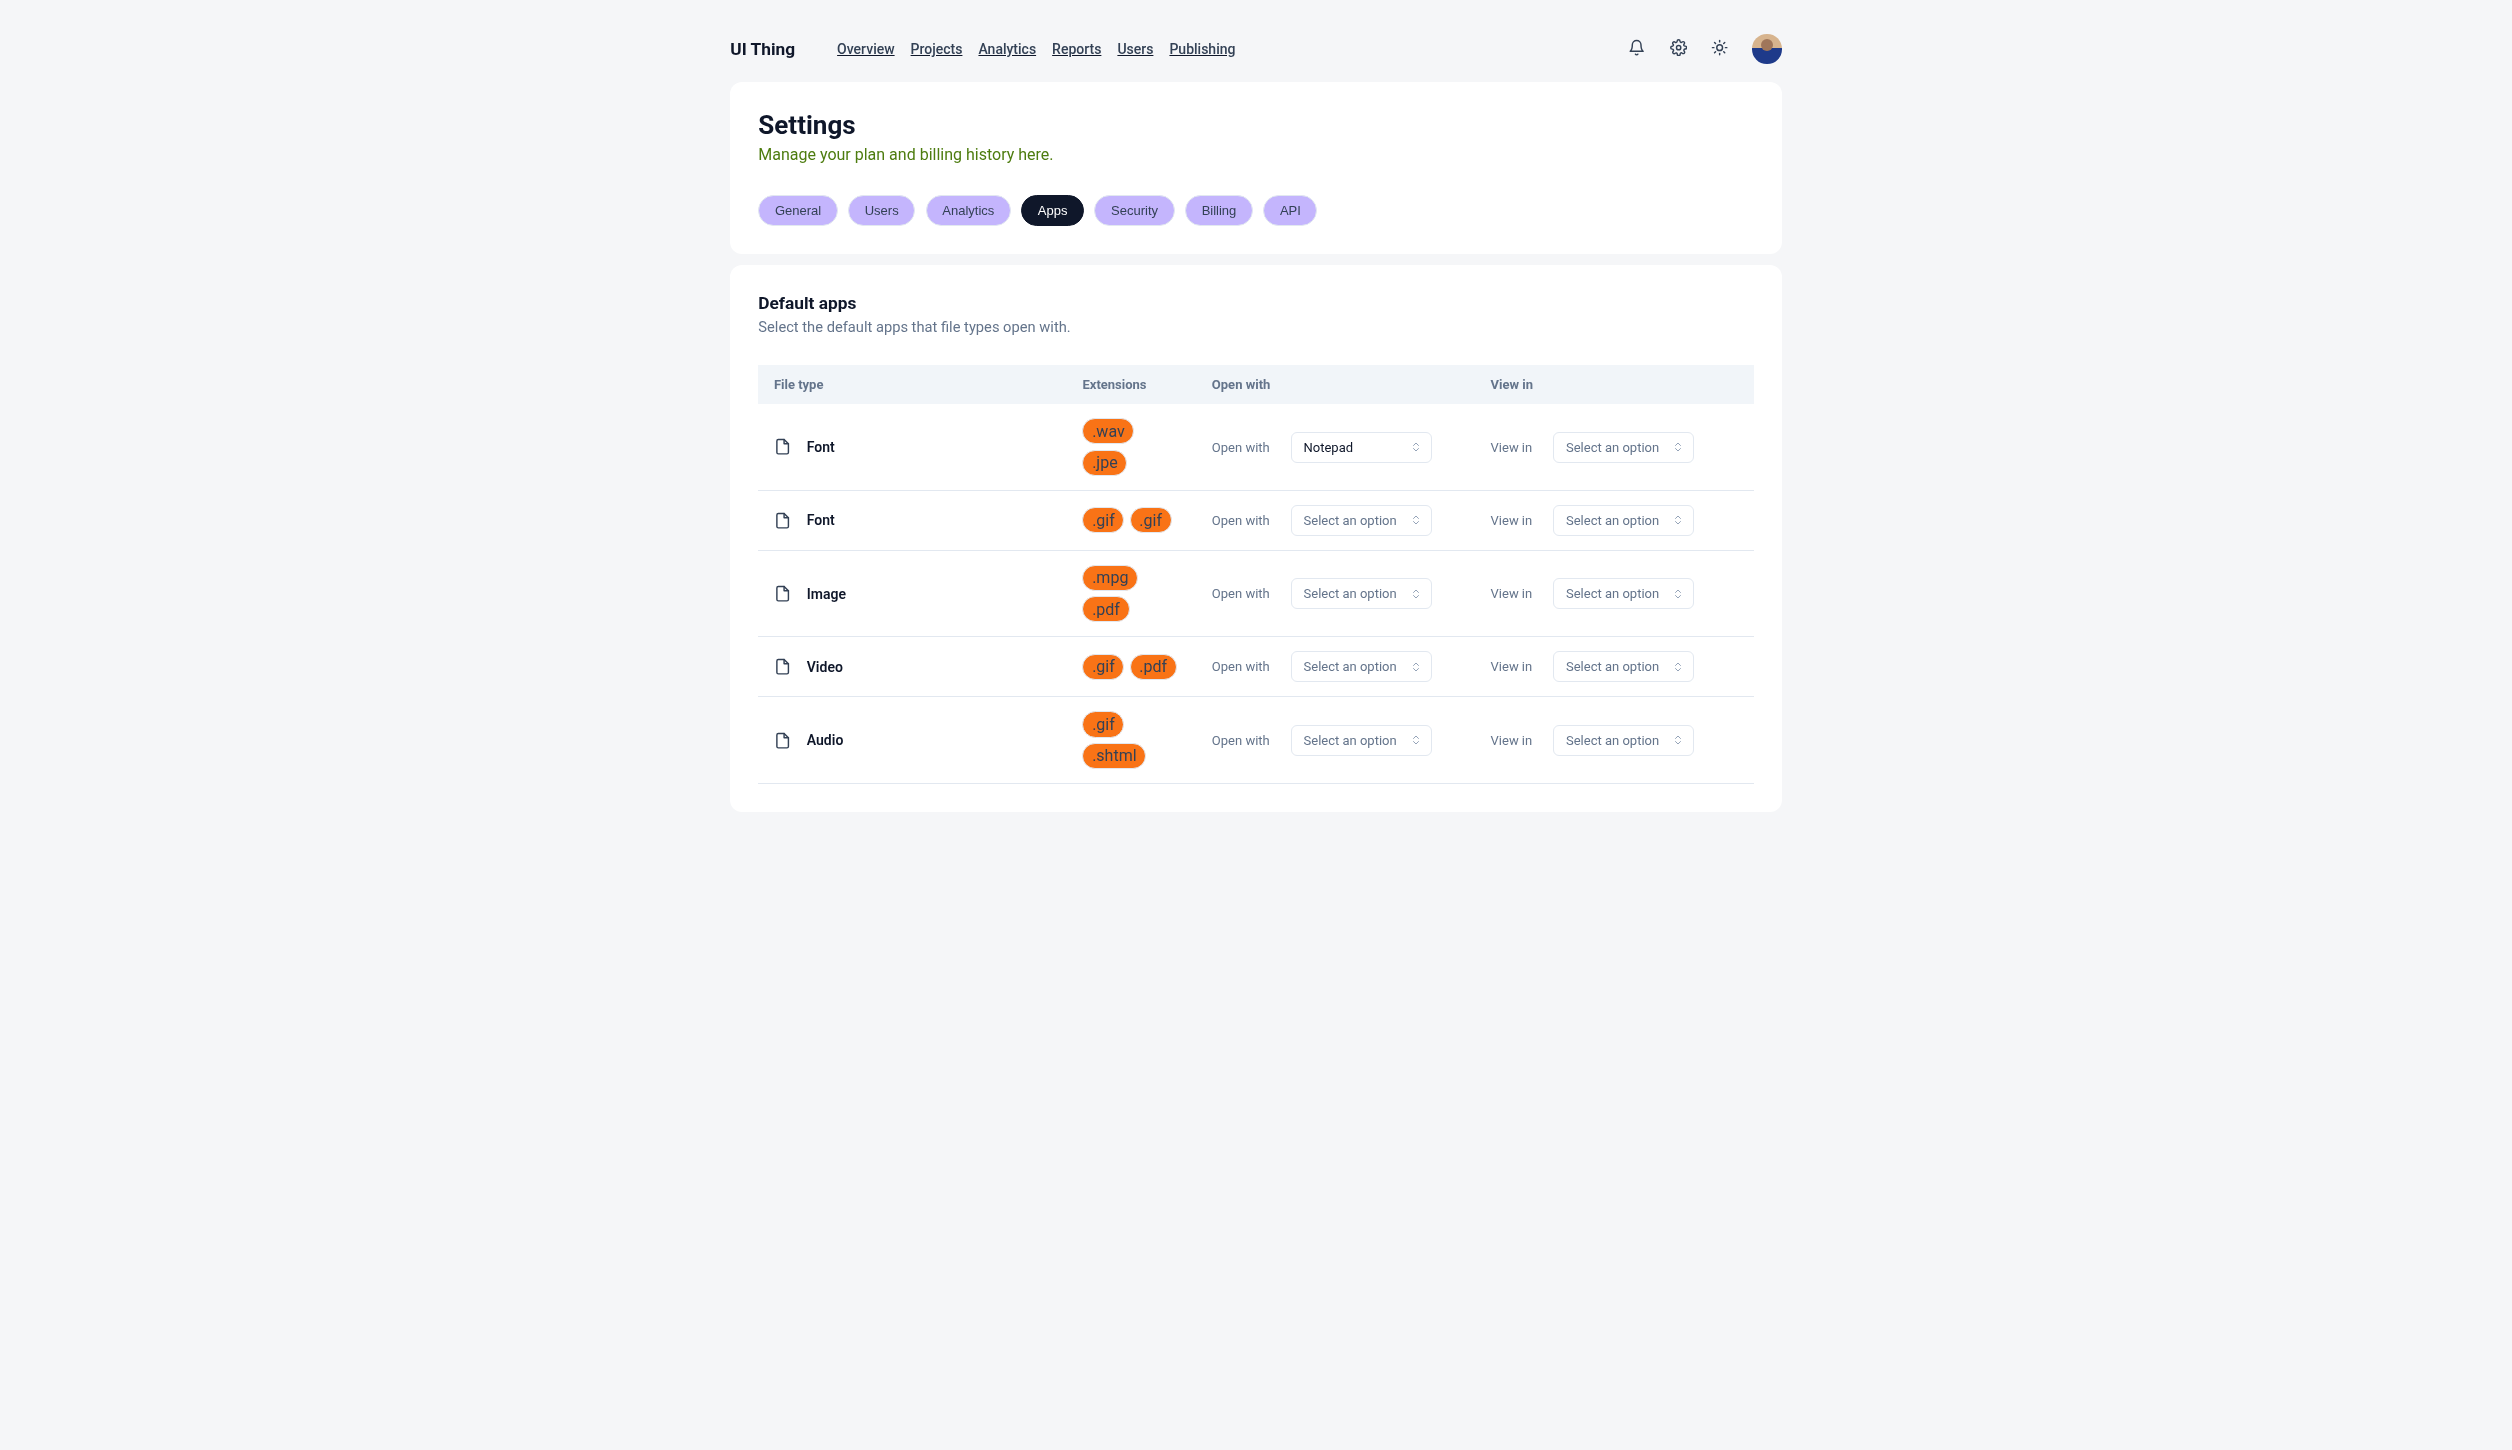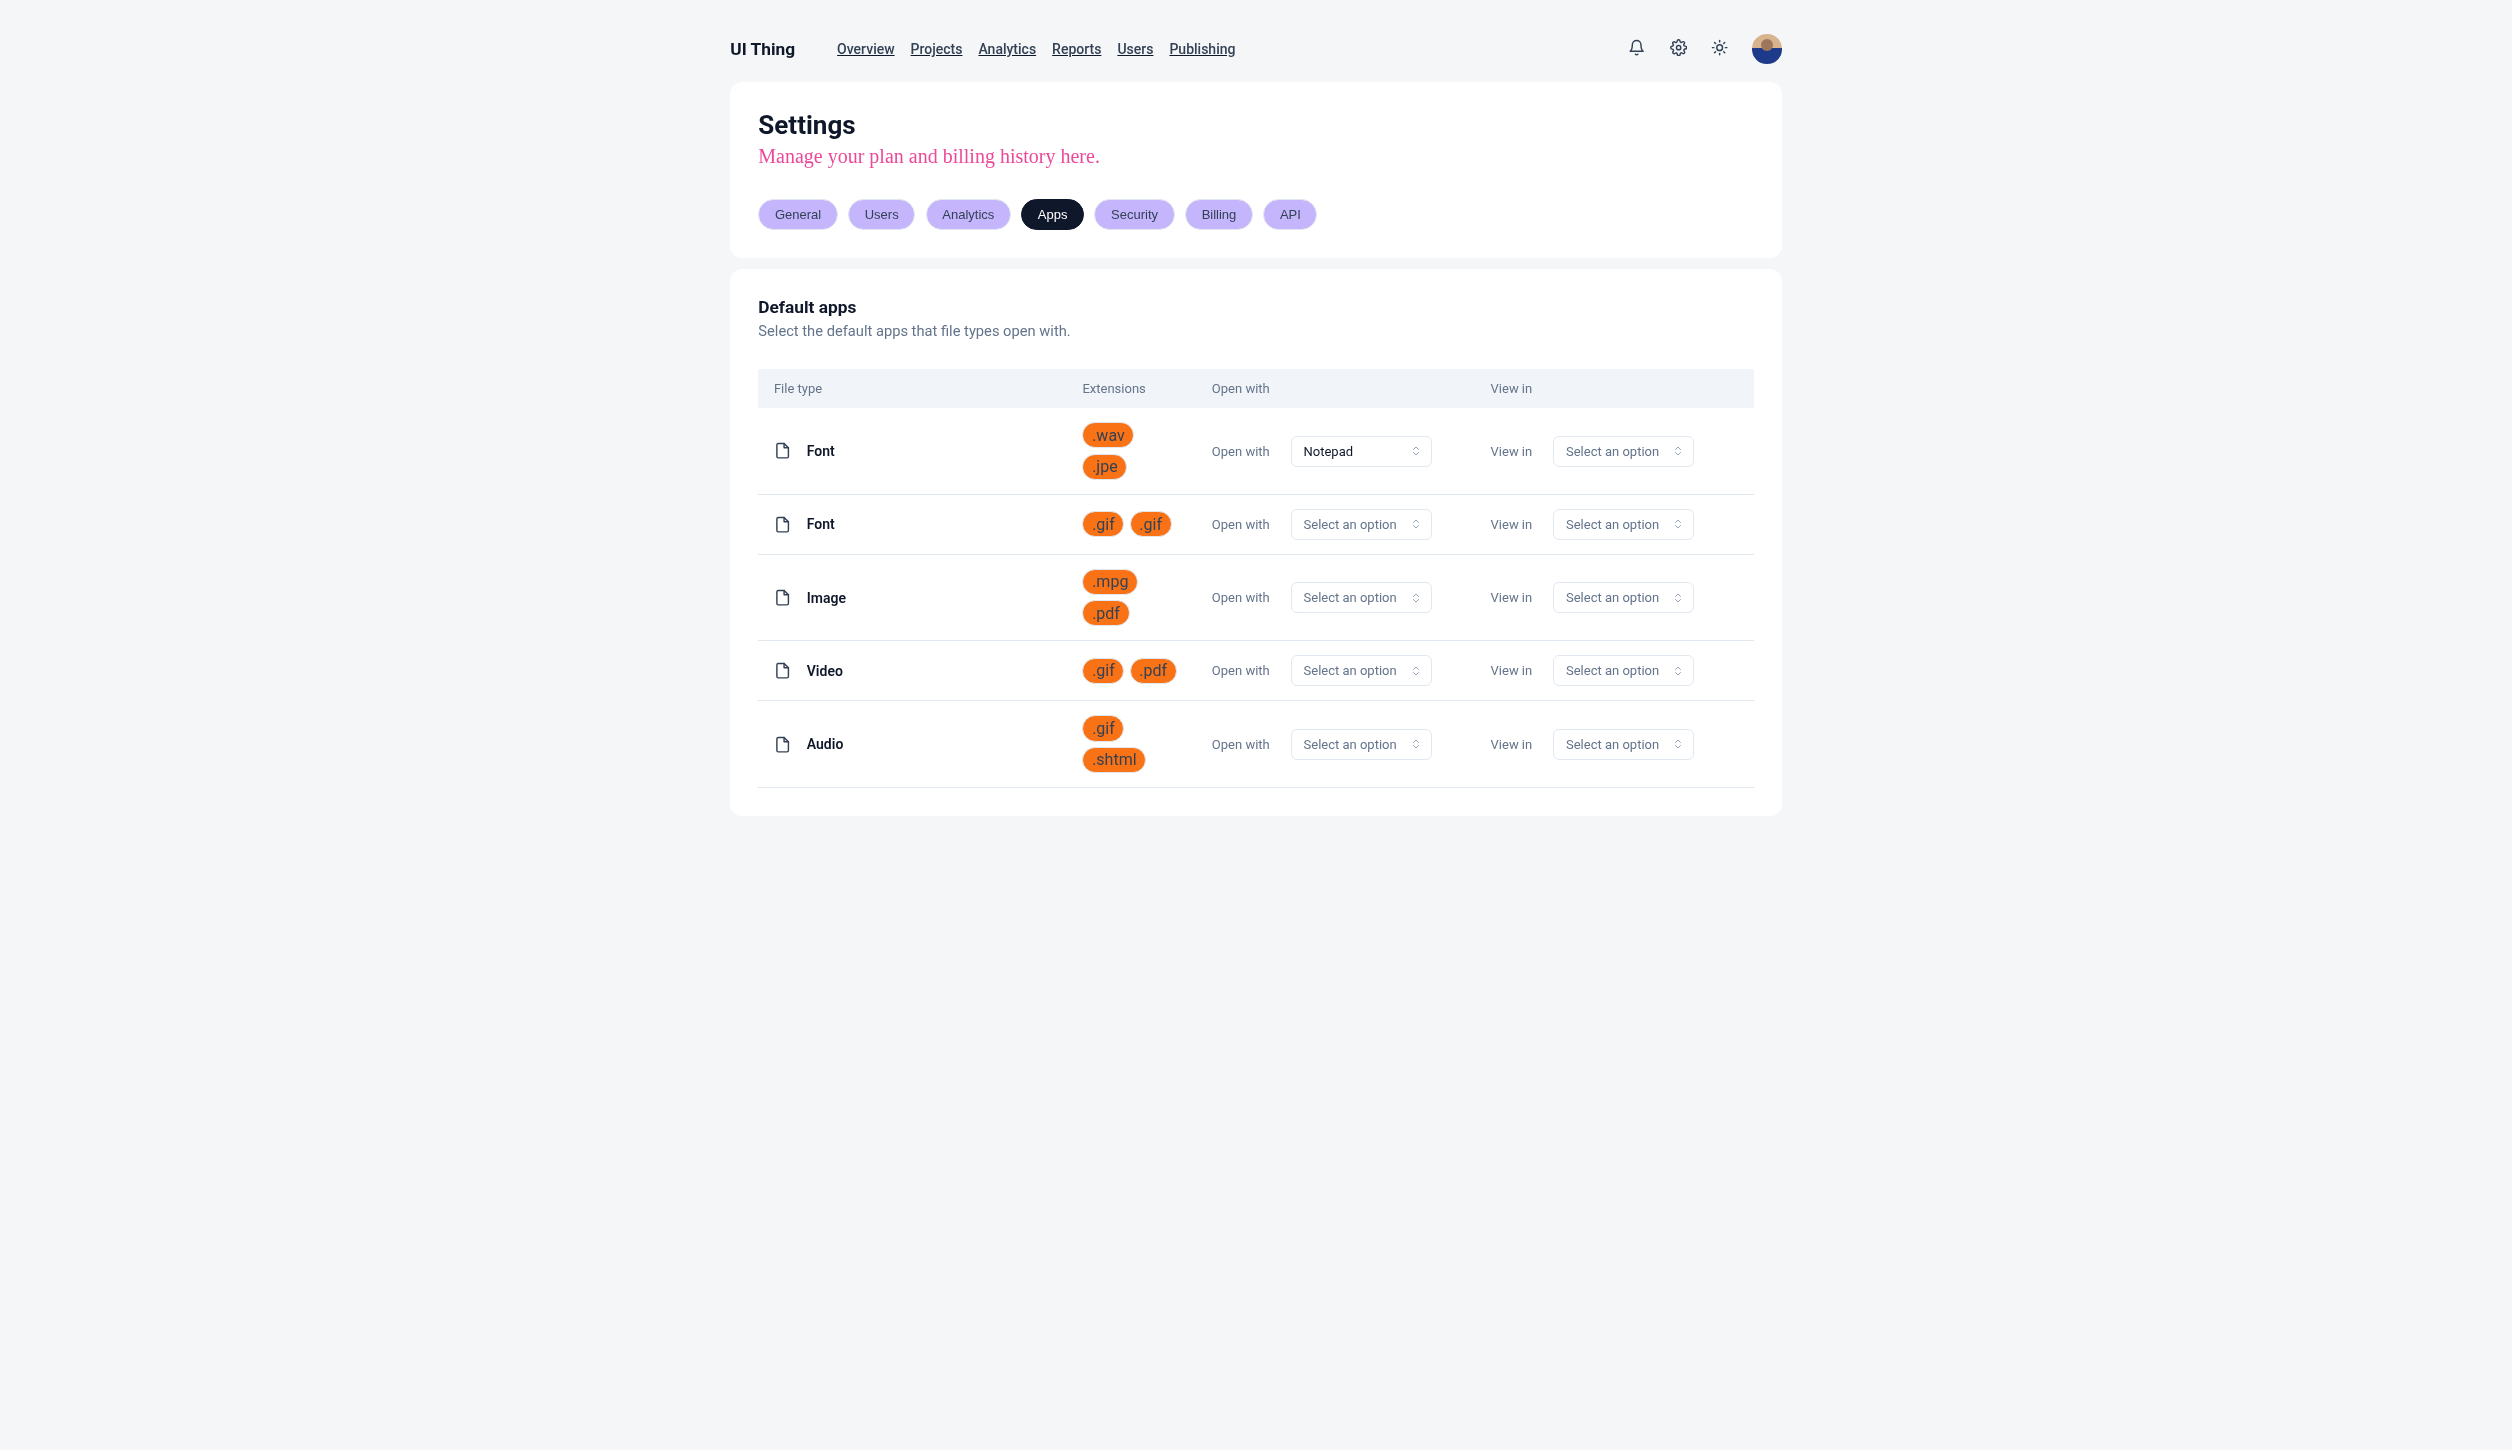--- a/index.html
+++ b/index.html
@@ -104,10 +104,9 @@
     }
 
     .page-subtitle {
-      color: #ec4899;
-      font-size: 20px;
+      color: #4d7c0f;
+      font-size: 16px;
       margin-bottom: 31px;
-      font-family: Liberation Serif, serif;
     }
 
     .tab-pills {

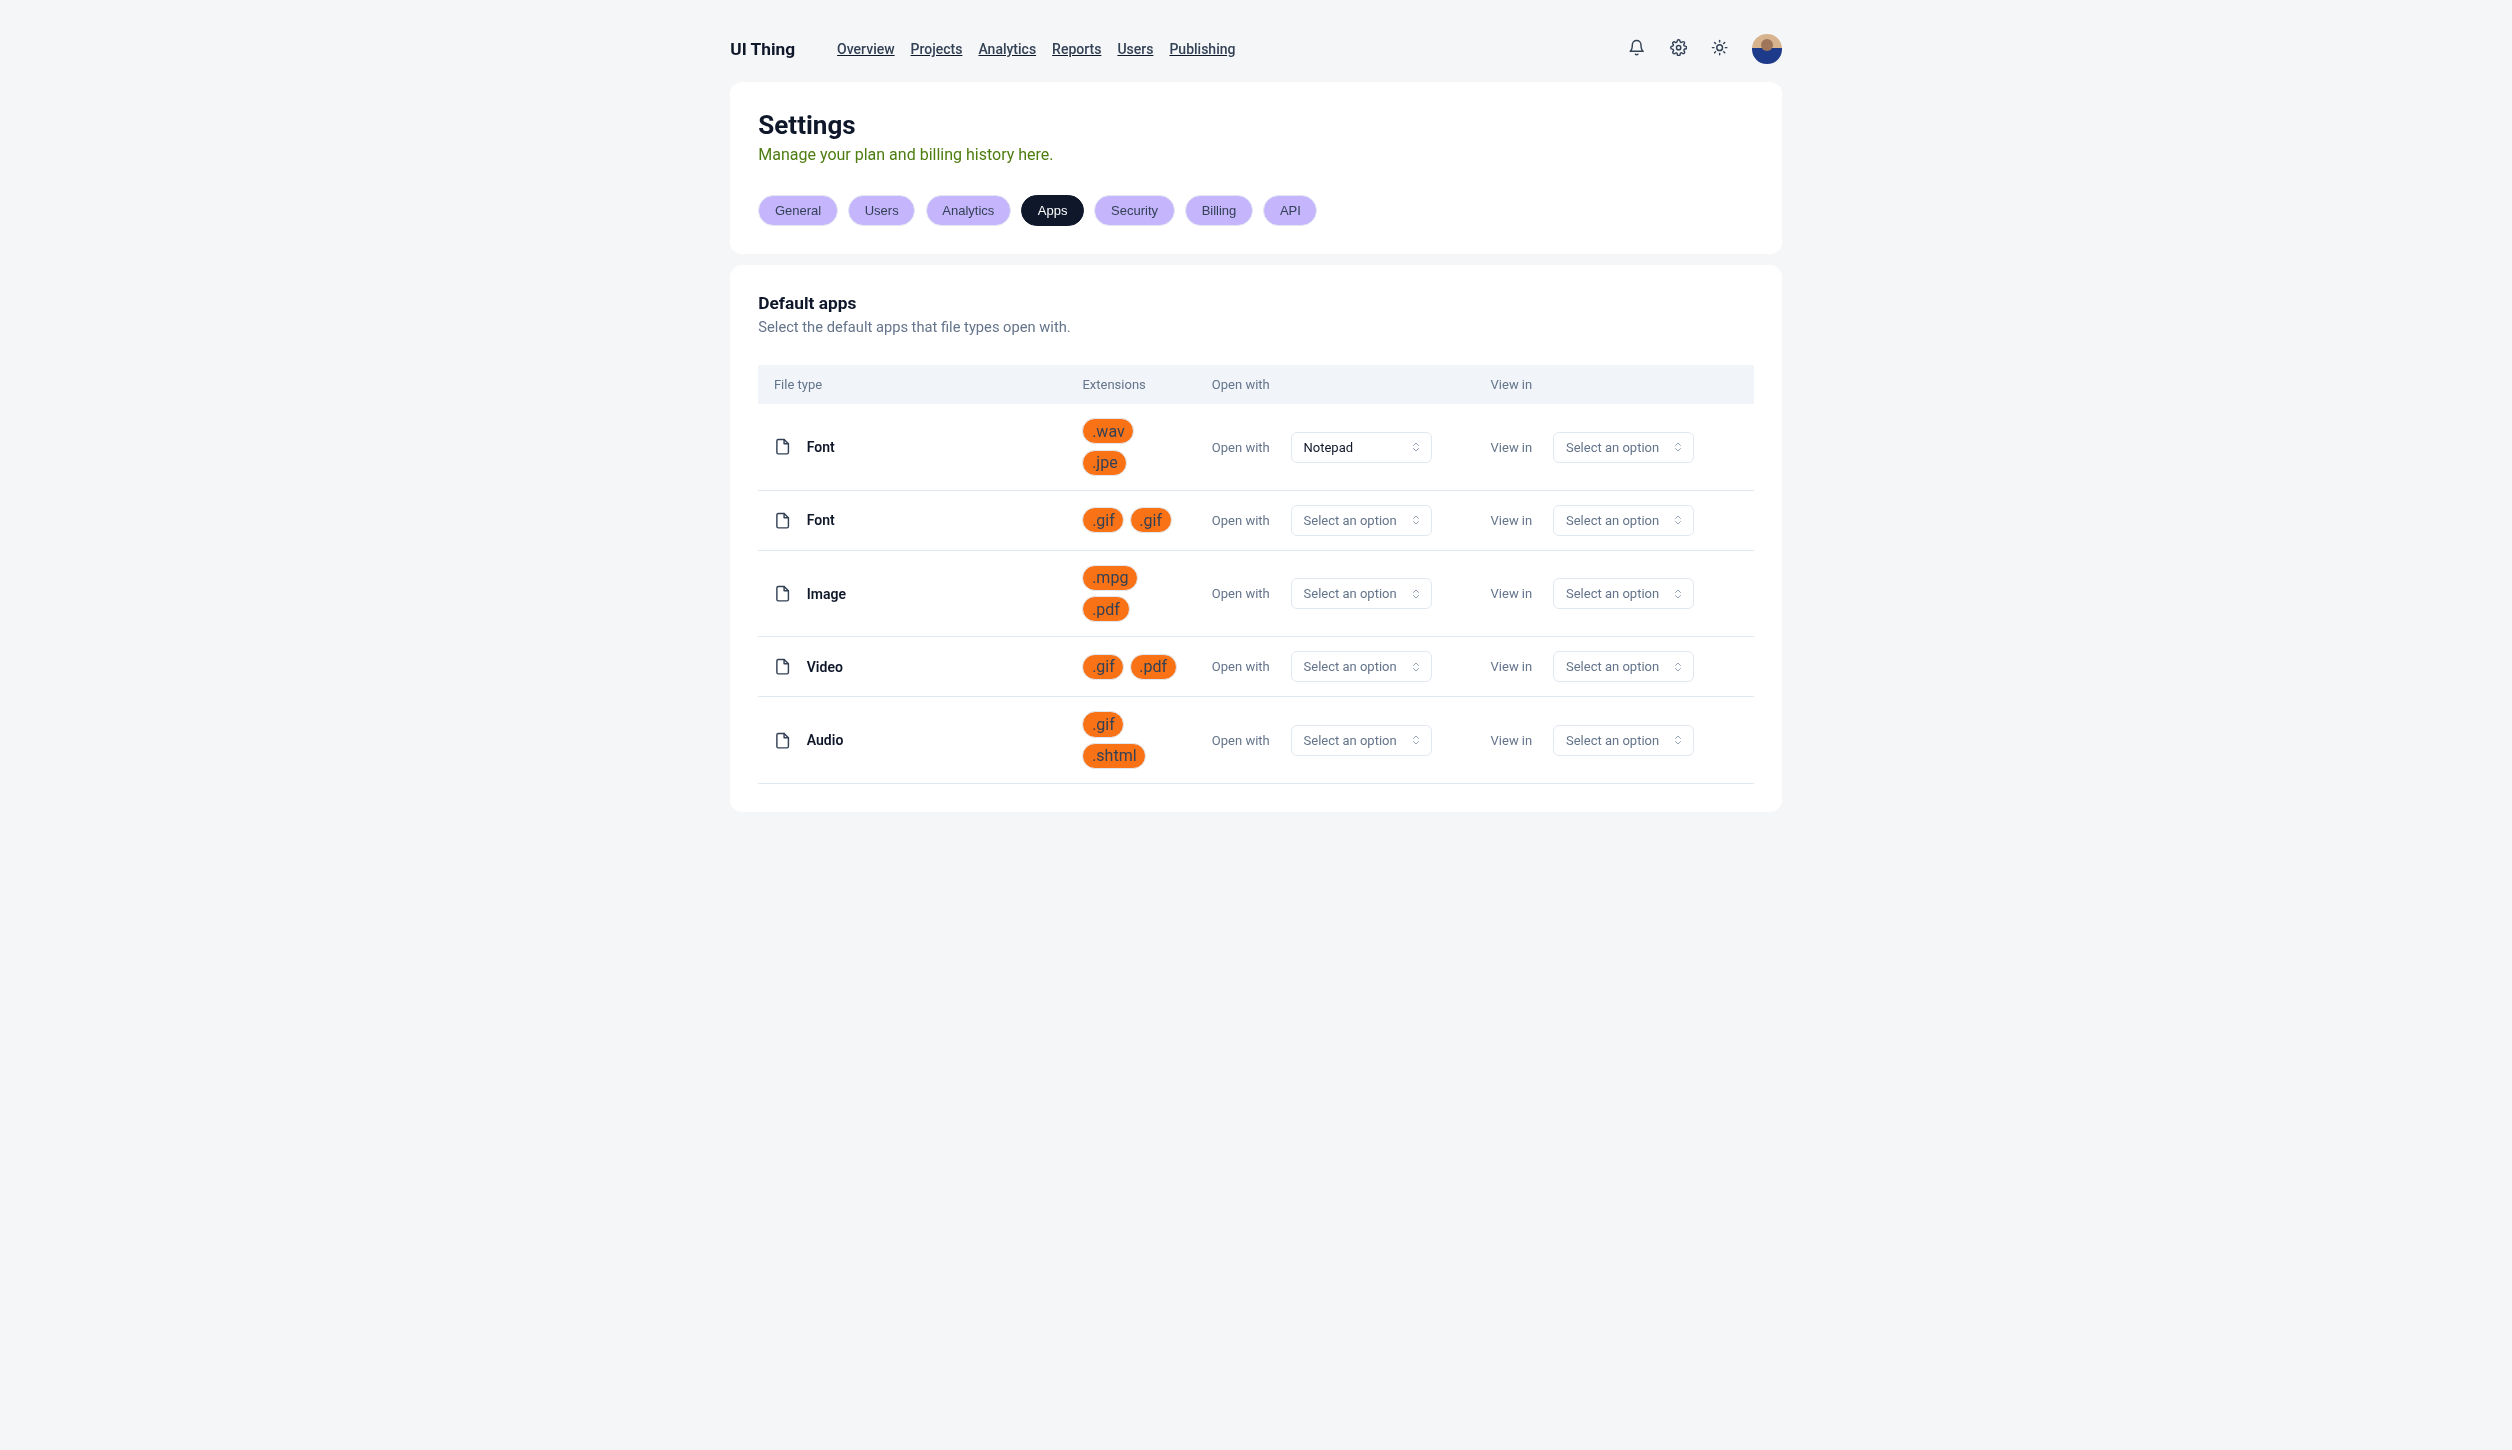--- a/index.html
+++ b/index.html
@@ -157,7 +157,7 @@
 
     .data-table thead th {
       text-align: left;
-      font-weight: 400;
+      font-weight: 700;
       color: #64748b;
       font-size: 13px;
       padding: 12px 15.6px;

